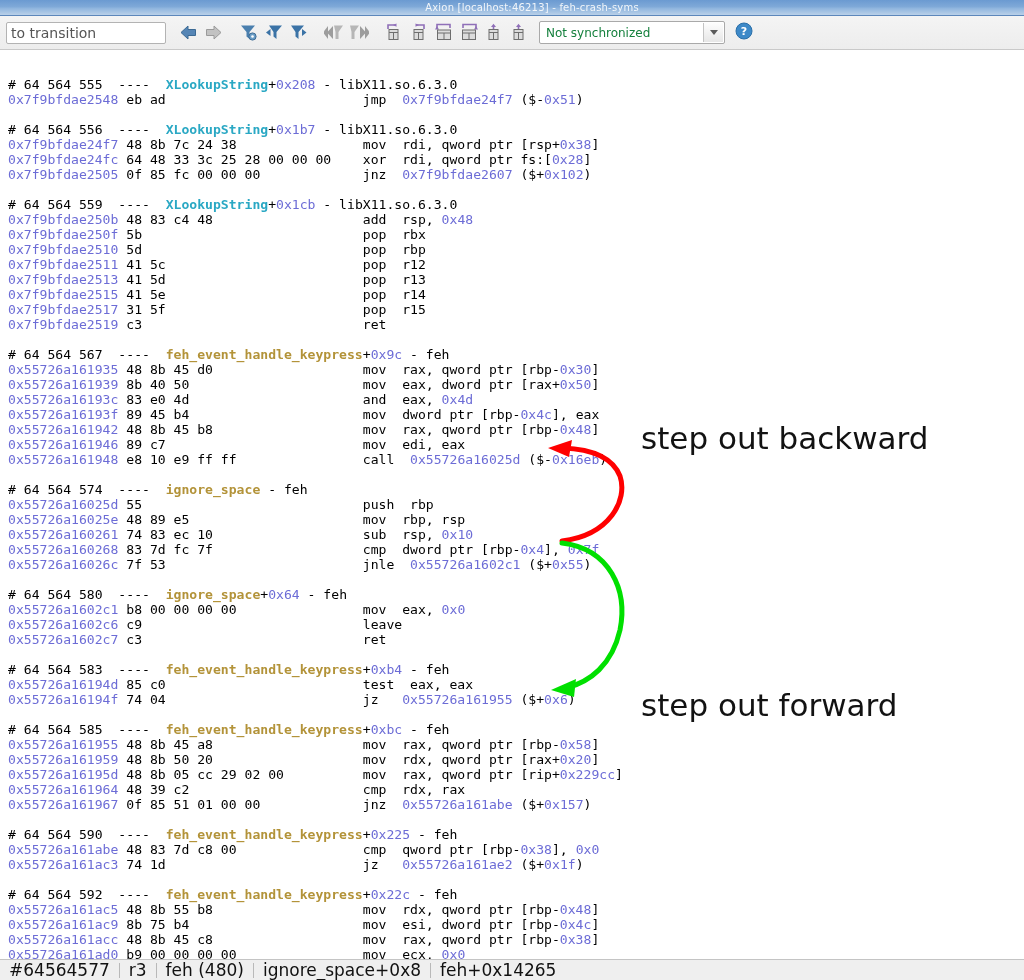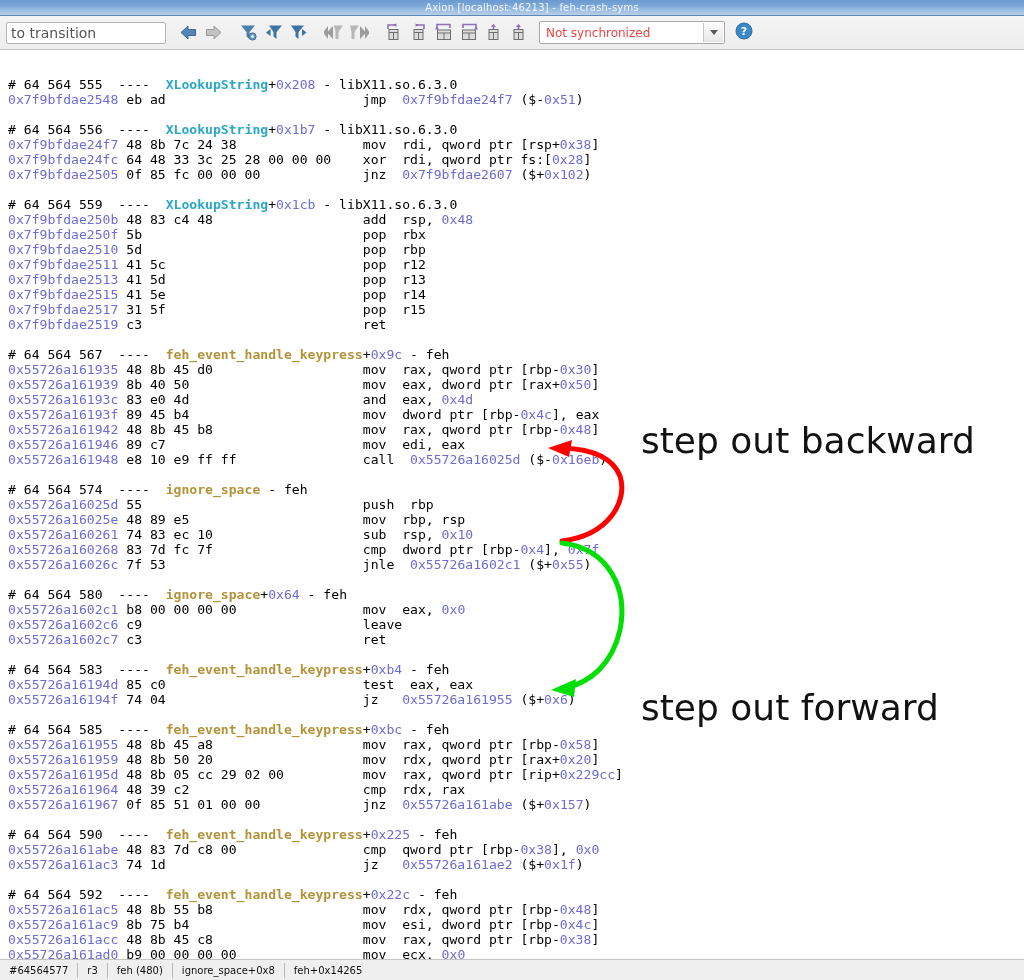--- a/index.html
+++ b/index.html
@@ -67,7 +67,7 @@
     border-radius: 2px;
     background: #fff;
     display: flex; align-items: center;
-    font-size: 12px; color: #ef4444;
+    font-size: 12px; color: #15803d;
     padding-left: 6px;
     position: relative;
   }

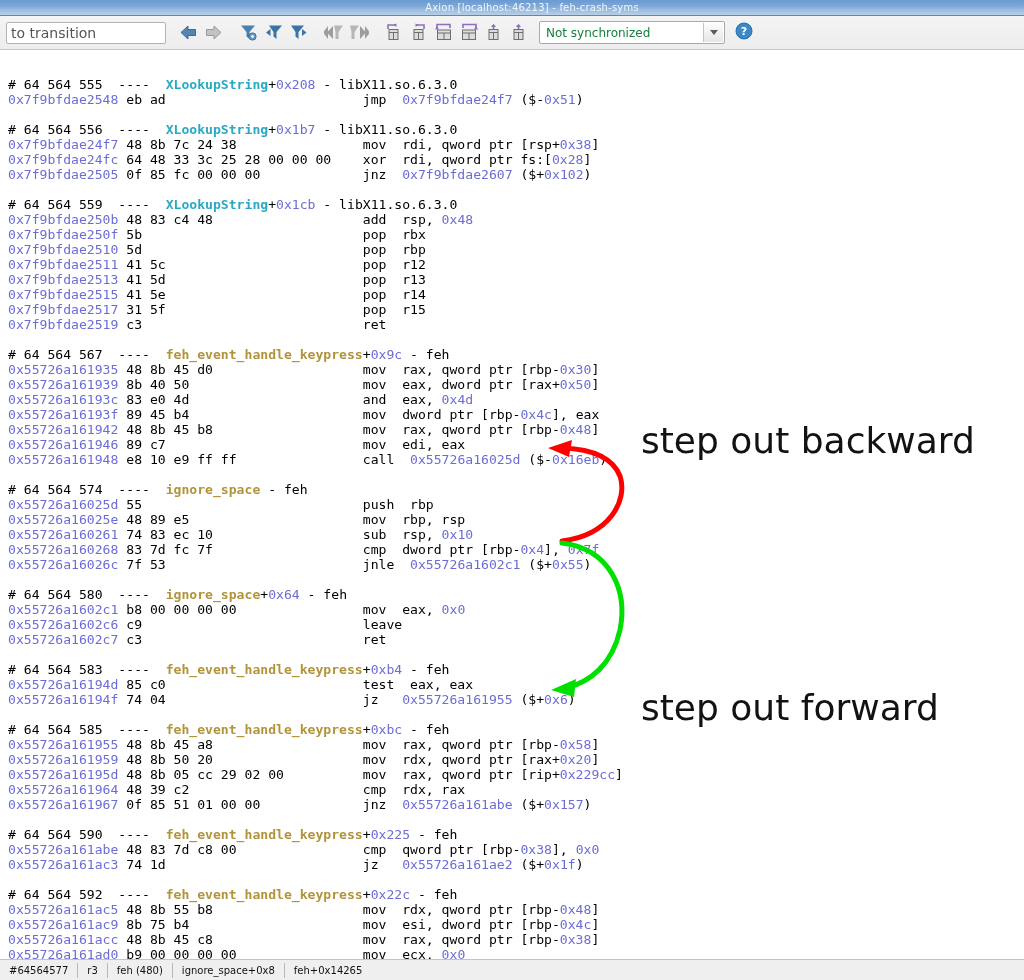--- a/index.html
+++ b/index.html
@@ -113,7 +113,7 @@
   .anno-label {
     position: absolute;
     font-family: "DejaVu Sans", sans-serif;
-    font-size: 36px;
+    font-size: 31px;
     color: #121212;
     white-space: nowrap;
   }

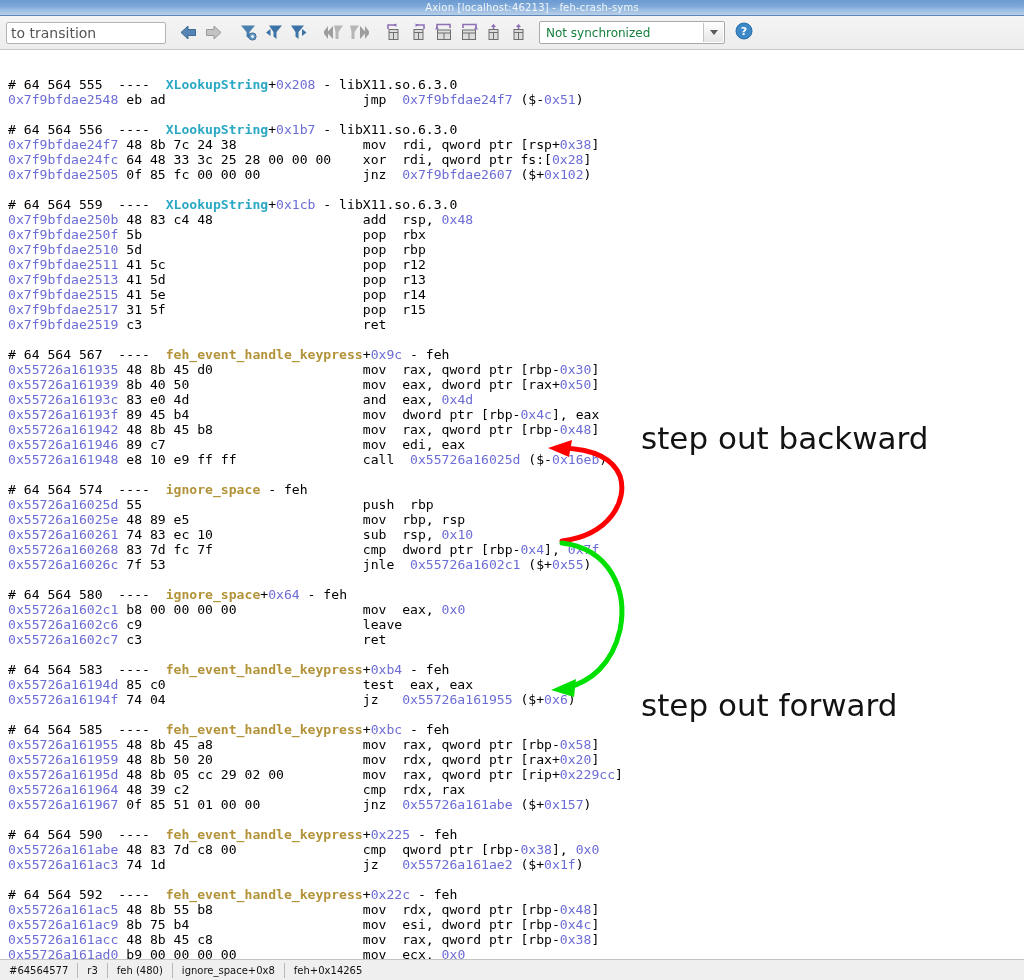--- a/index.html
+++ b/index.html
@@ -128,7 +128,7 @@
     border-top: 1px solid #c4c4c4;
     display: flex; align-items: center;
     font-family: "DejaVu Sans", sans-serif;
-    font-size: 10px;
+    font-size: 17px;
     color: #111;
   }
   .st-cell { padding: 0 9px; height: 21px; display: flex; align-items: center; }

